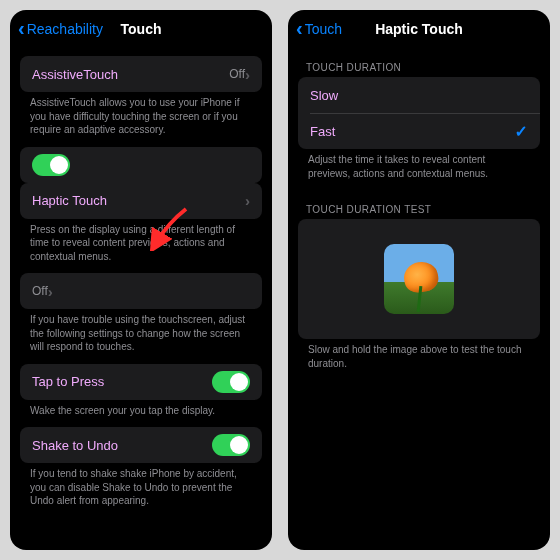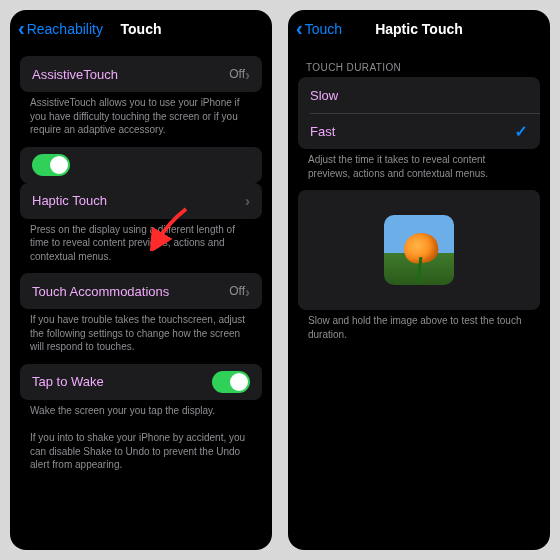--- a/index.html
+++ b/index.html
@@ -249,6 +249,7 @@
     </div>
     <div class="footer">Adjust the time it takes to reveal content previews, actions and contextual menus.</div>
 
+    <div class="section-header">TOUCH DURATION TEST</div>
     <div class="test-area">
       <div class="flower"></div>
     </div>

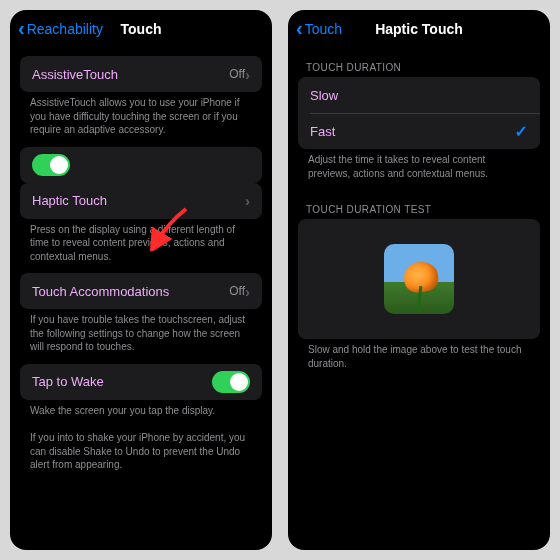--- a/index.html
+++ b/index.html
@@ -198,7 +198,6 @@
 
     <div class="cell-group">
       <div class="cell">
-        <span class="cell-label">Touch Accommodations</span>
         <span class="cell-detail">Off</span>
         <span class="chevright">›</span>
       </div>

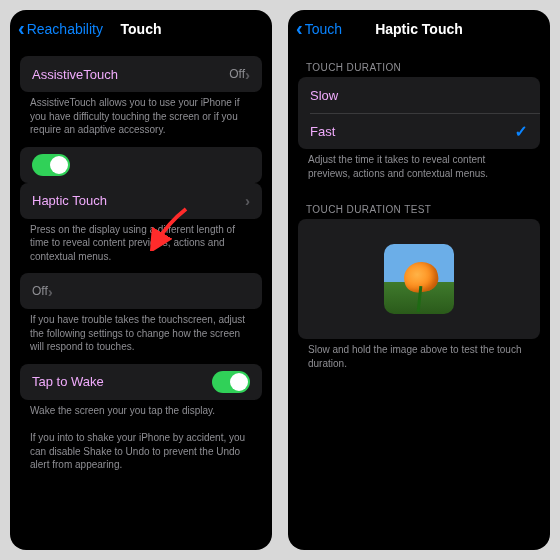--- a/index.html
+++ b/index.html
@@ -202,7 +202,7 @@
         <span class="chevright">›</span>
       </div>
     </div>
-    <div class="footer">If you have trouble takes the touchscreen, adjust the following settings to change how the screen will respond to touches.</div>
+    <div class="footer">If you have trouble using the touchscreen, adjust the following settings to change how the screen will respond to touches.</div>
 
     <div class="cell-group">
       <div class="cell">

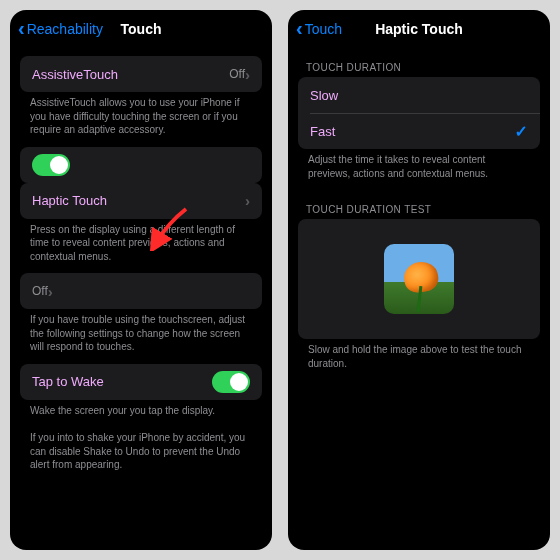--- a/index.html
+++ b/index.html
@@ -206,7 +206,7 @@
 
     <div class="cell-group">
       <div class="cell">
-        <span class="cell-label">Tap to Wake</span>
+        <span class="cell-label">Tap to Press</span>
         <span class="toggle"></span>
       </div>
     </div>

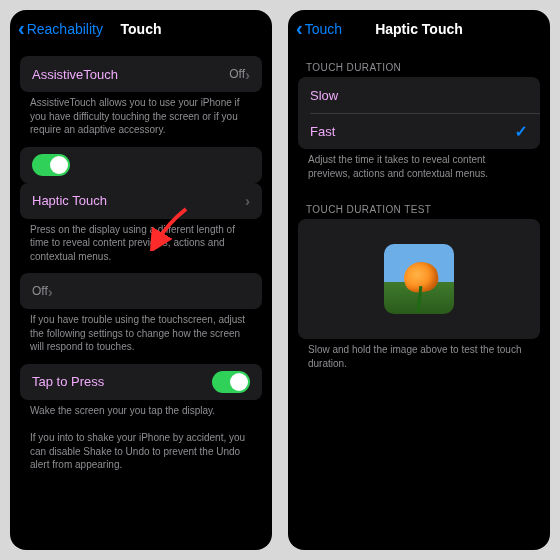--- a/index.html
+++ b/index.html
@@ -212,6 +212,12 @@
     </div>
     <div class="footer">Wake the screen your you tap the display.</div>
 
+    <div class="cell-group">
+      <div class="cell">
+        <span class="cell-label">Shake to Undo</span>
+        <span class="toggle"></span>
+      </div>
+    </div>
     <div class="footer">If you into to shake your iPhone by accident, you can disable Shake to Undo to prevent the Undo alert from appearing.</div>
 
   </div>

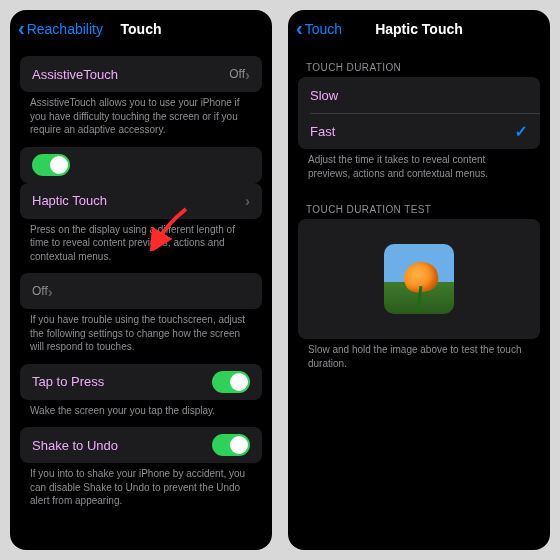--- a/index.html
+++ b/index.html
@@ -218,7 +218,7 @@
         <span class="toggle"></span>
       </div>
     </div>
-    <div class="footer">If you into to shake your iPhone by accident, you can disable Shake to Undo to prevent the Undo alert from appearing.</div>
+    <div class="footer">If you tend to shake shake iPhone by accident, you can disable Shake to Undo to prevent the Undo alert from appearing.</div>
 
   </div>
 

